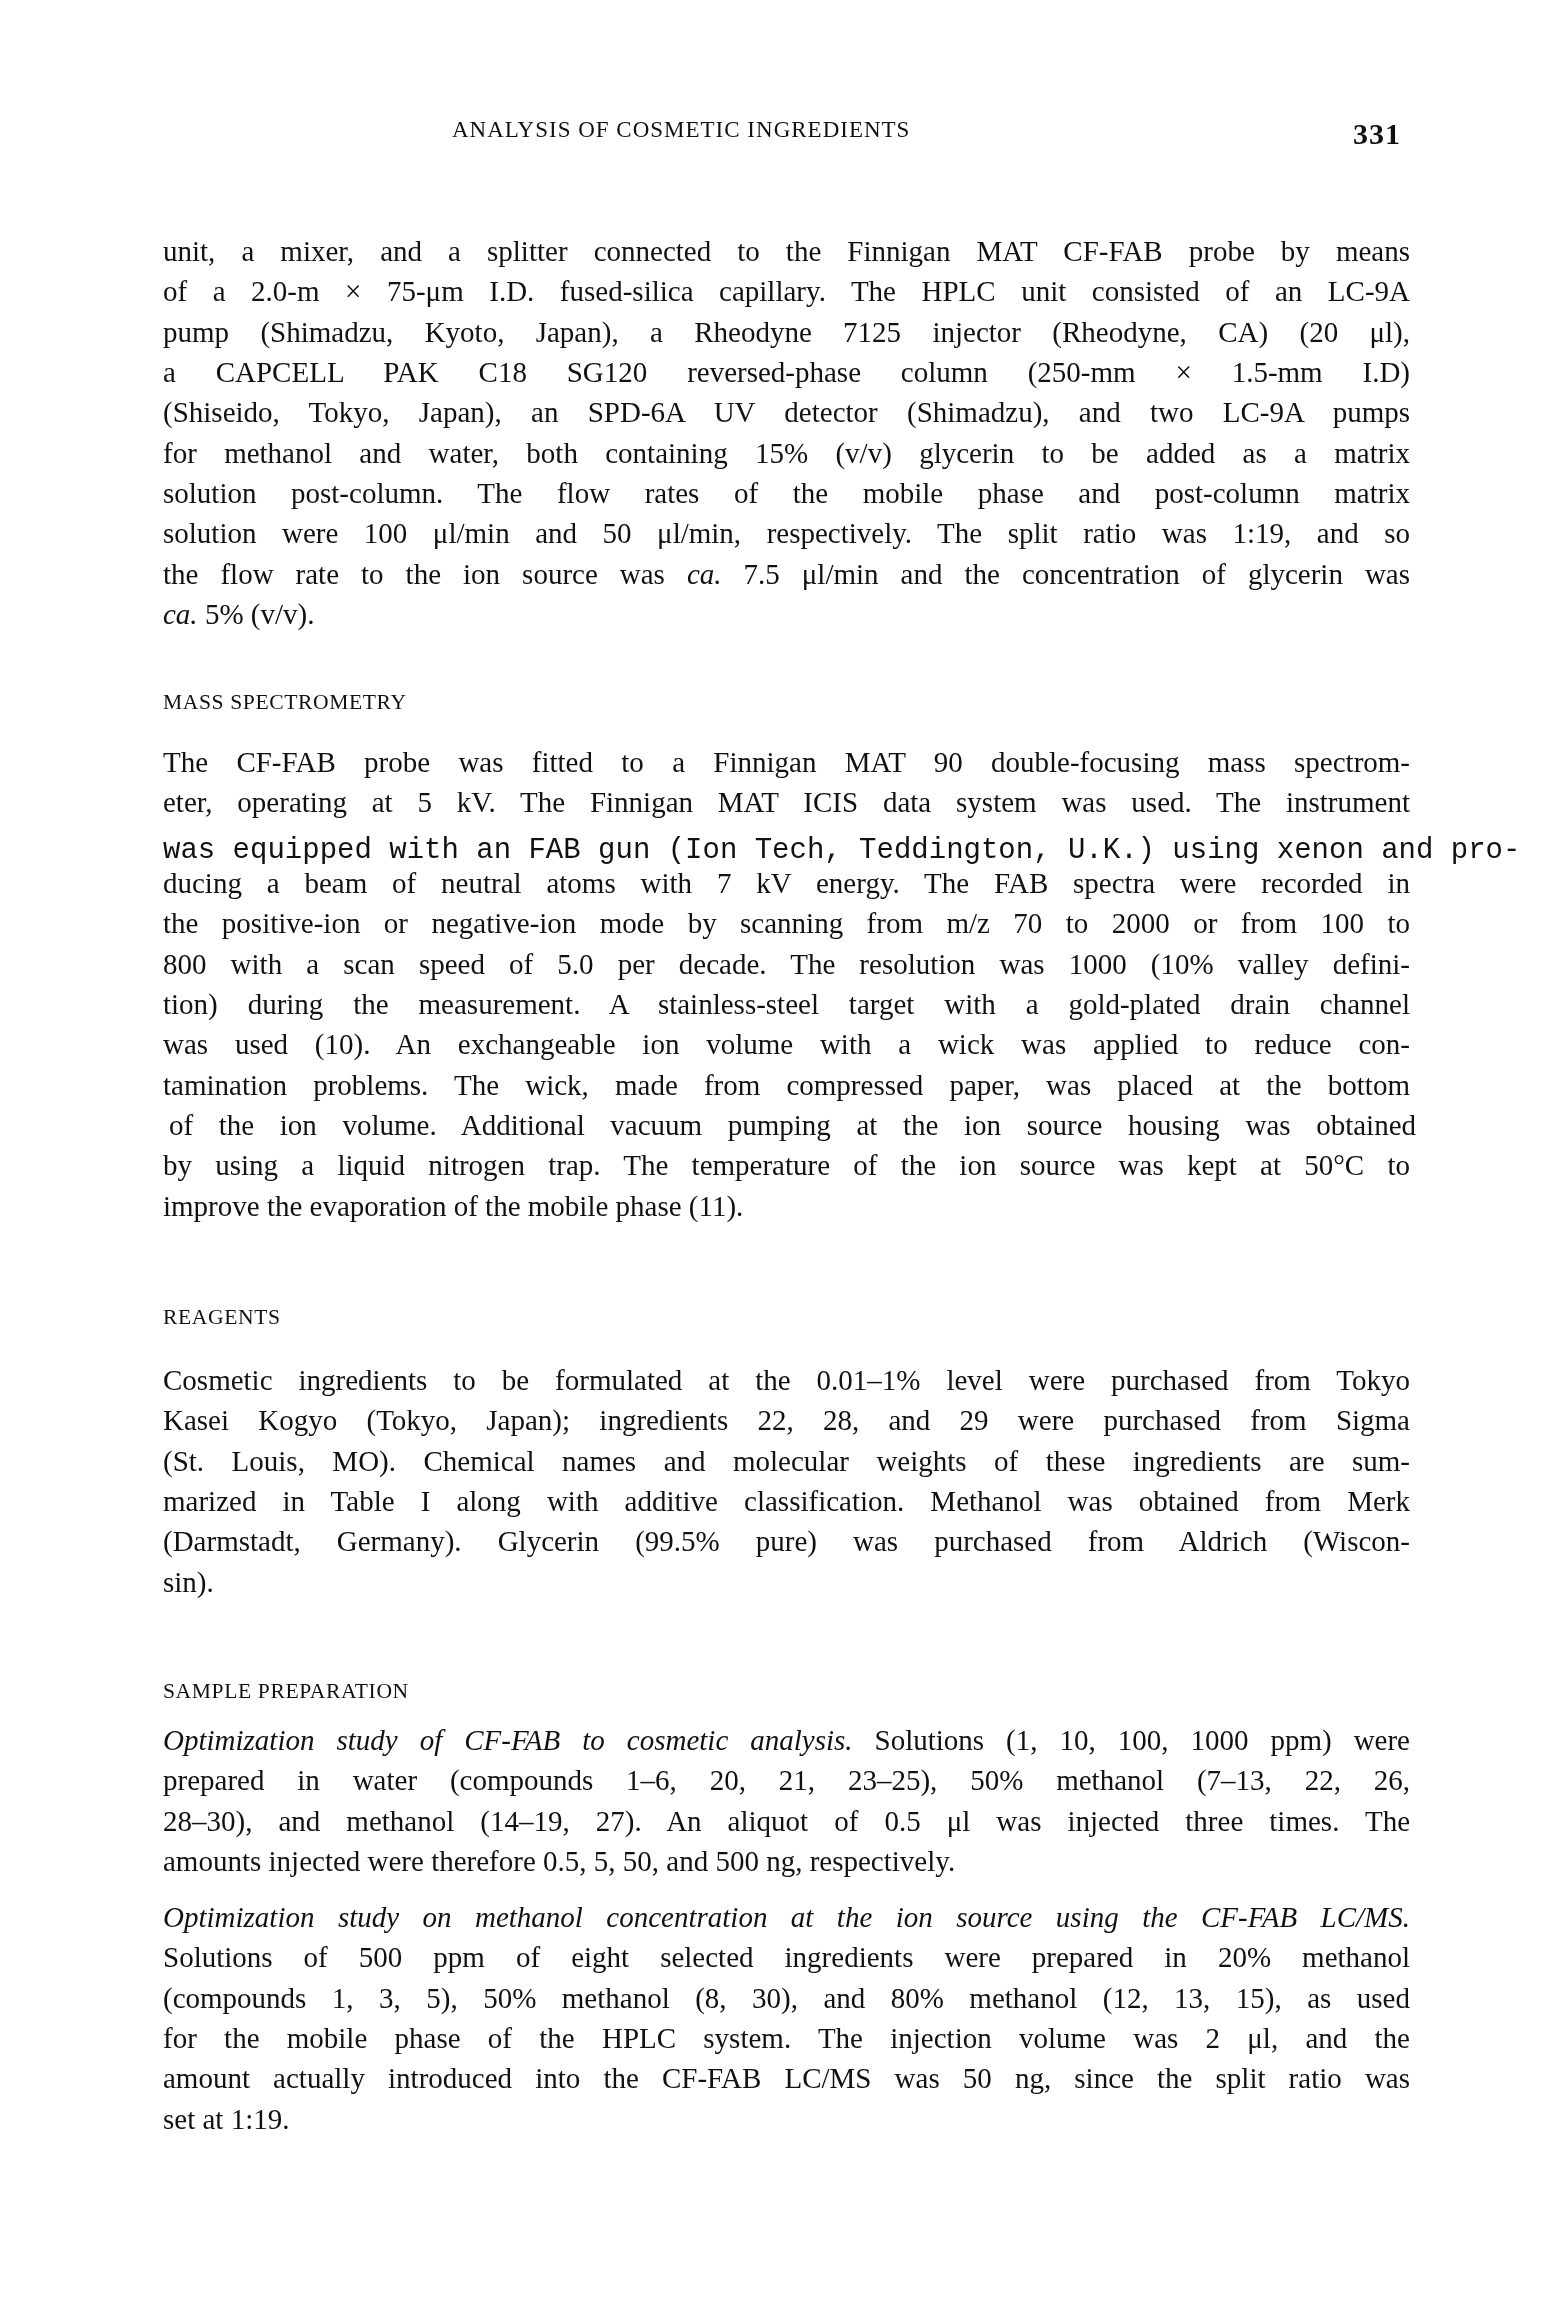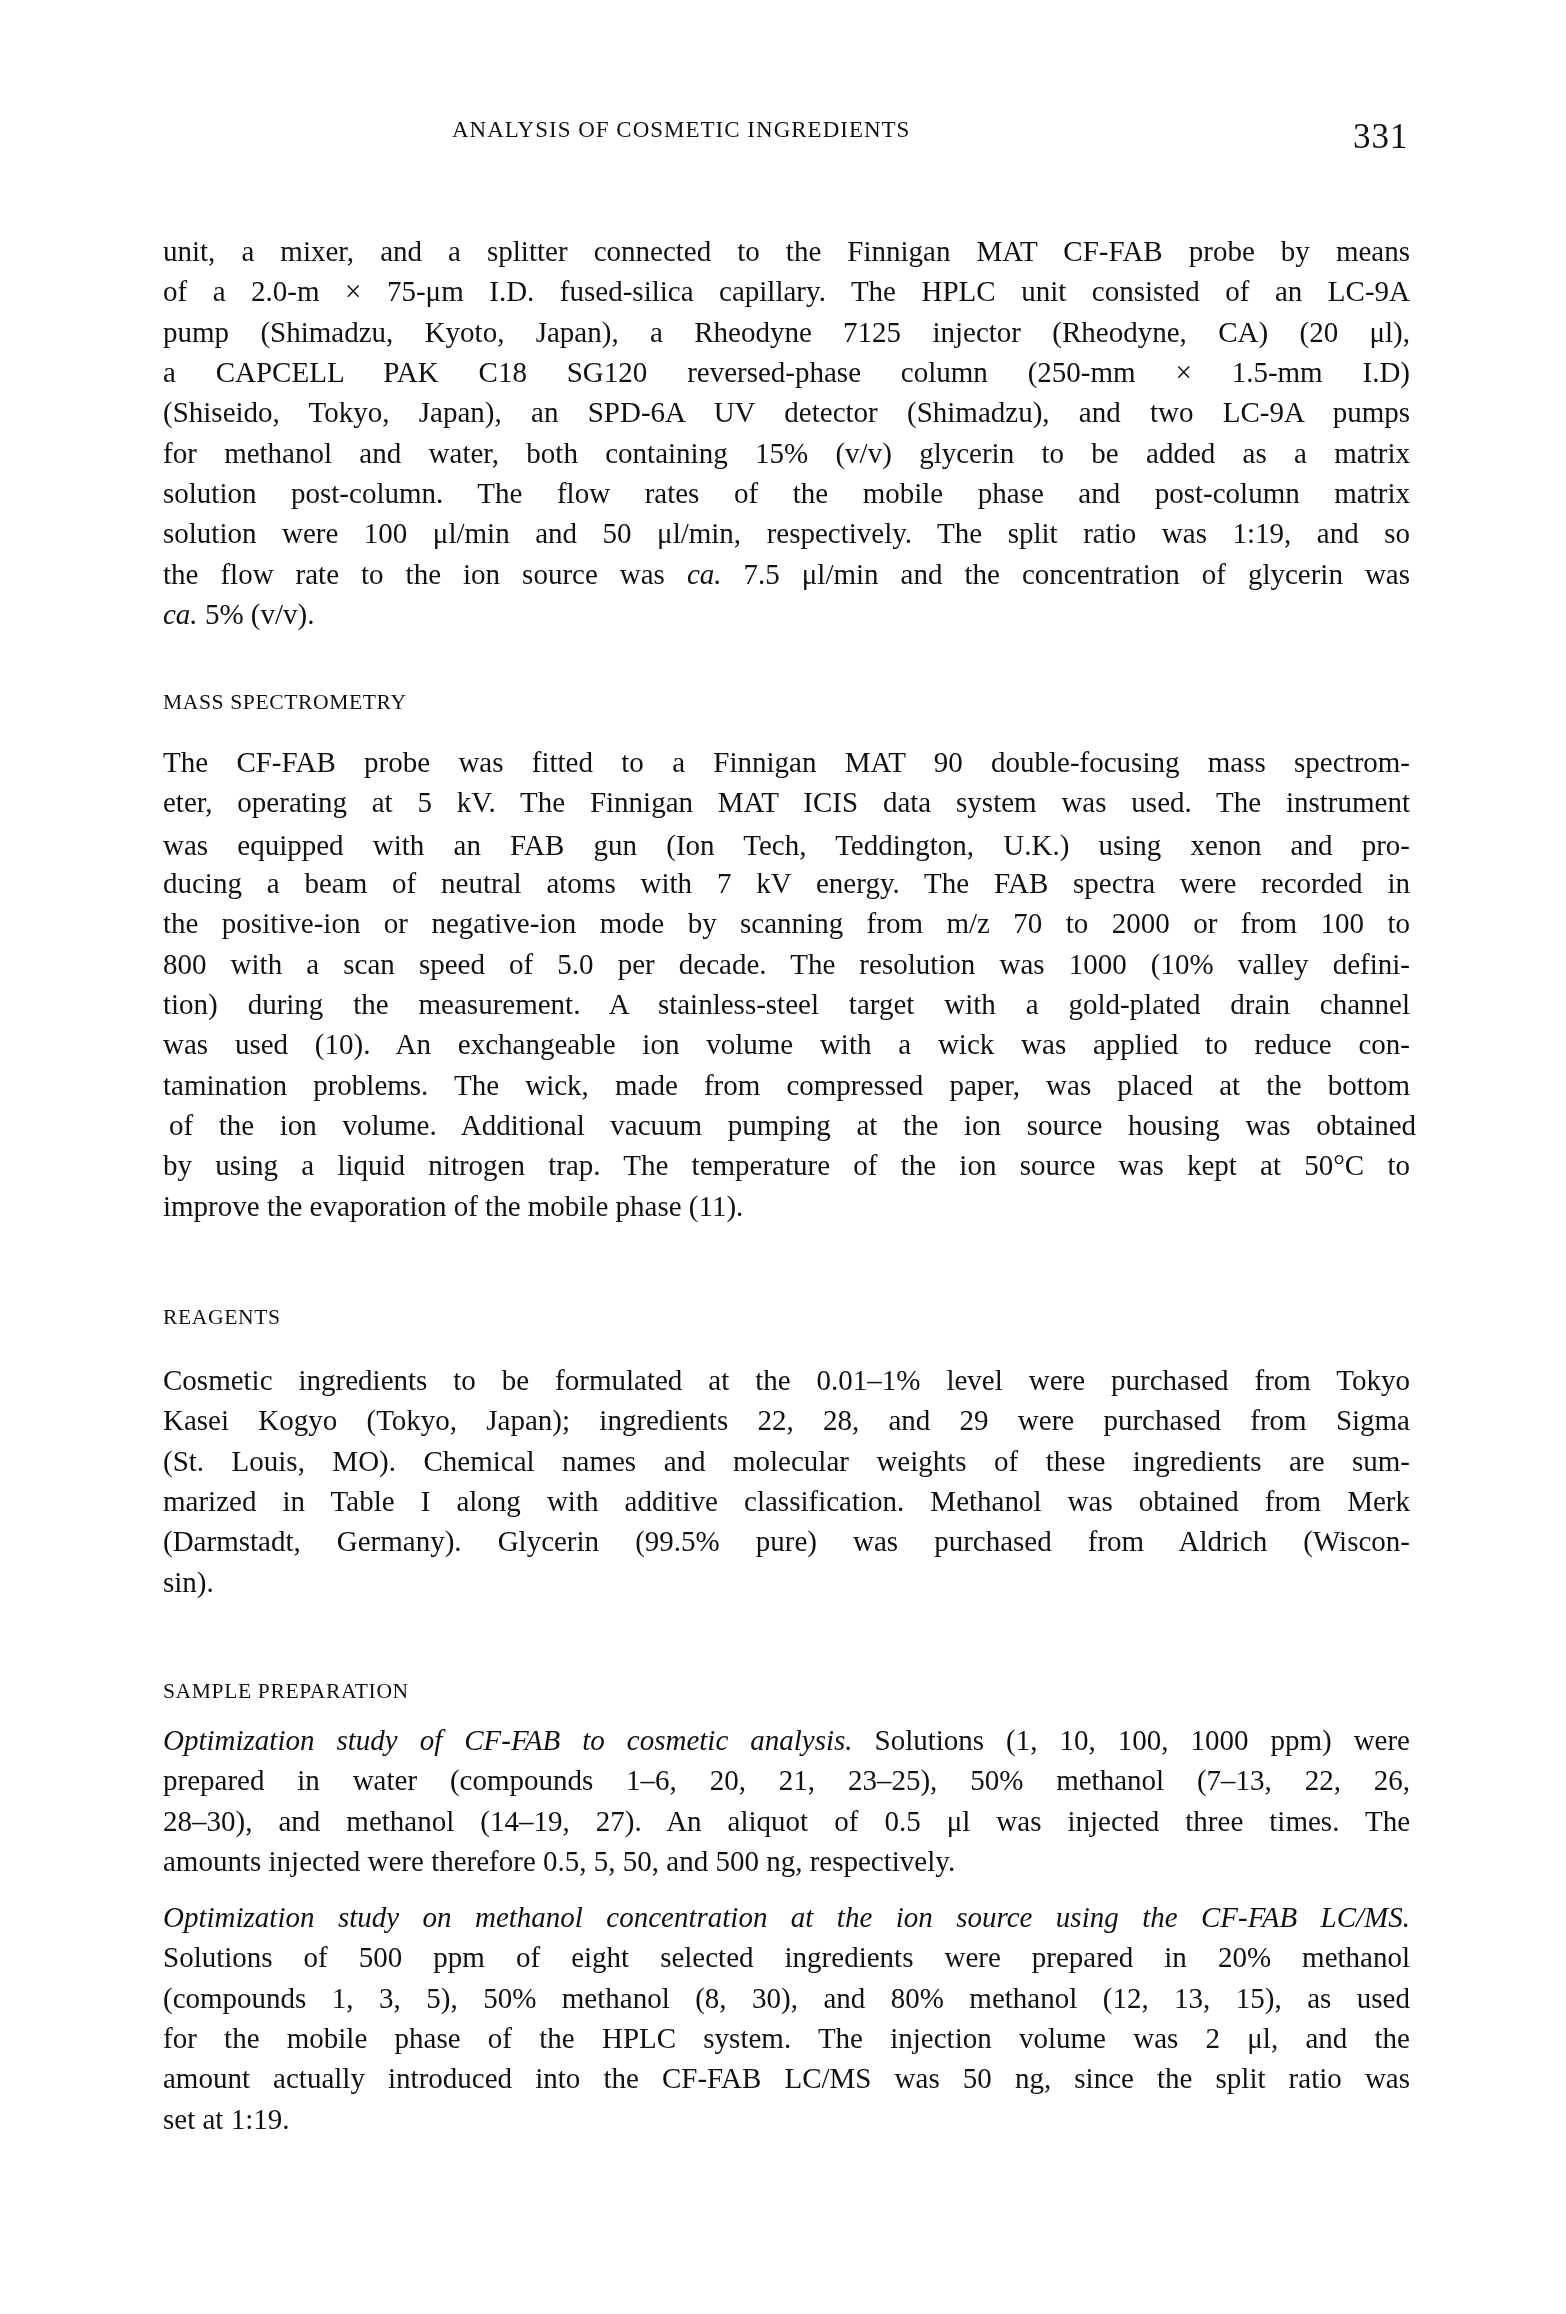--- a/index.html
+++ b/index.html
@@ -8,7 +8,7 @@
   .page { position: absolute; left: 0; top: 0; width: 1567px; height: 2314px; }
   .running-head { position: absolute; top: 117px; left: 452px; font-size: 23px;
                   letter-spacing: 1px; white-space: nowrap; }
-  .page-num { position: absolute; top: 117px; left: 1353px; font-size: 35px; letter-spacing: 1px; }
+  .page-num { position: absolute; top: 117px; left: 1353px; font-size: 30px; letter-spacing: 1px; font-weight: bold; }
   .body { position: absolute; left: 163px; width: 1247px; }
   .line { position: absolute; left: 0; width: 1247px; height: 40px; font-size: 29px;
           line-height: 40px; white-space: nowrap; text-align: justify; text-align-last: justify; }

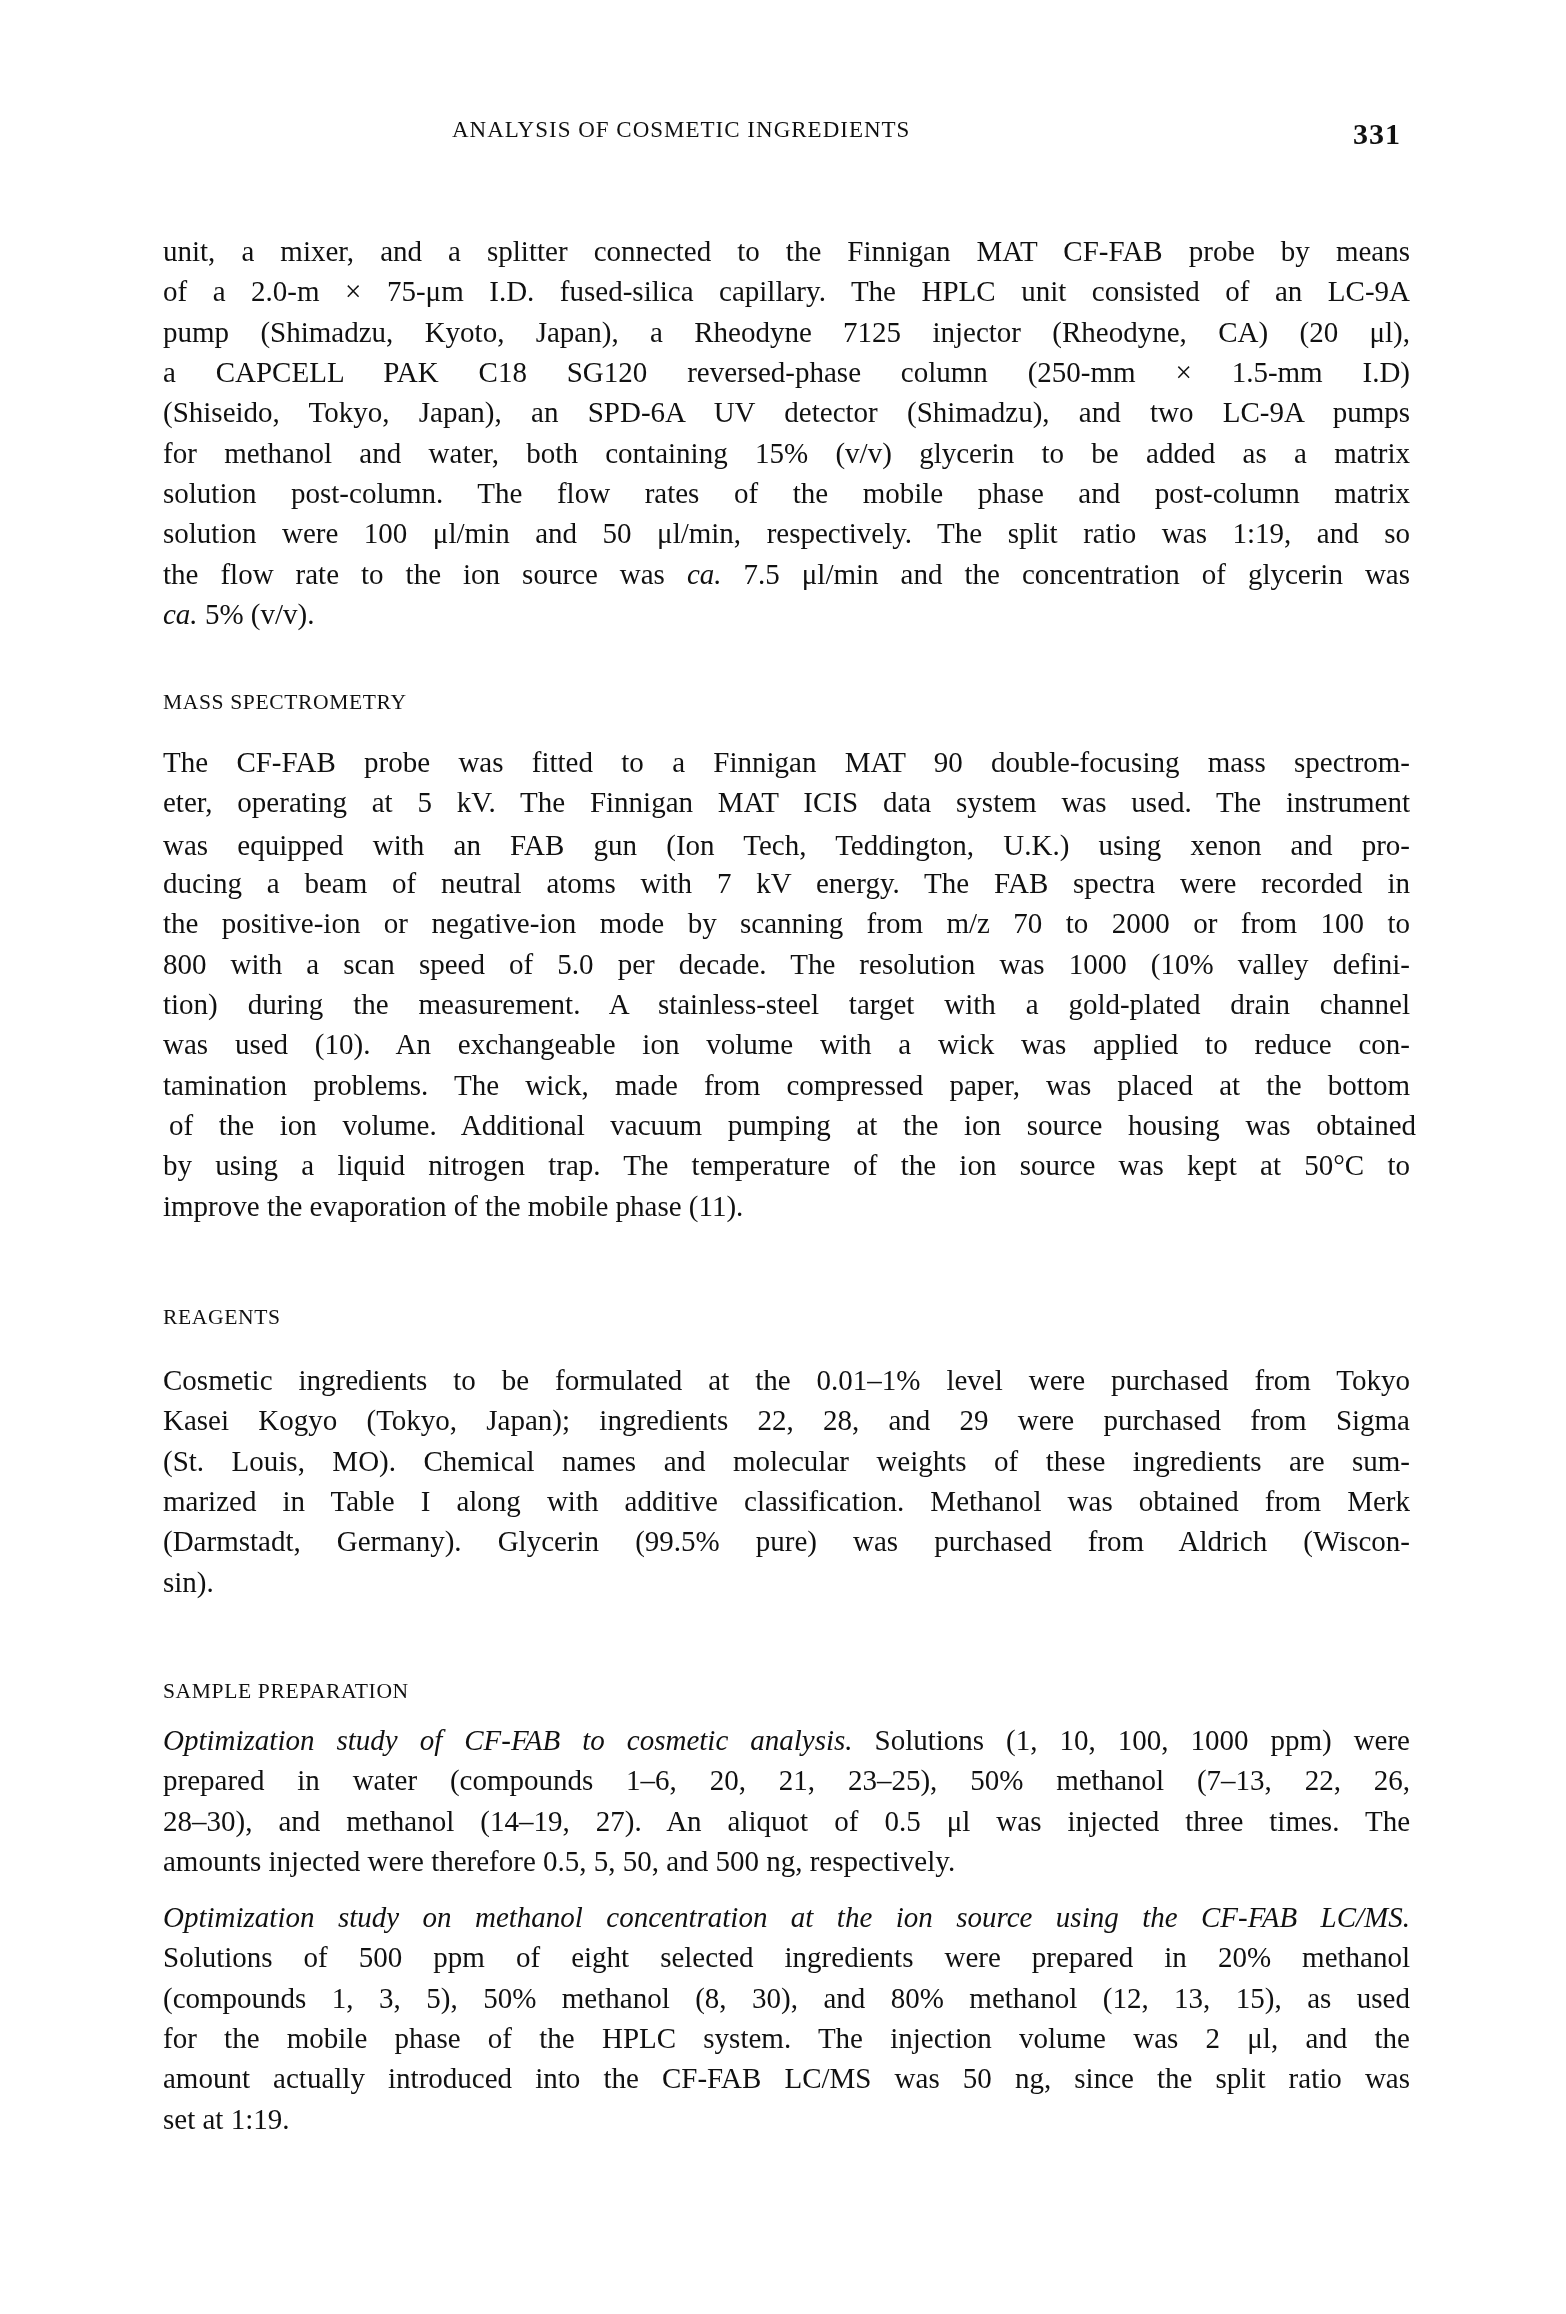--- a/index.html
+++ b/index.html
@@ -42,7 +42,7 @@
   <div class="body" style="top:742px;">
     <div class="line" style="top:0px;">The CF-FAB probe was fitted to a Finnigan MAT 90 double-focusing mass spectrom-</div>
     <div class="line" style="top:40px;">eter, operating at 5 kV. The Finnigan MAT ICIS data system was used. The instrument</div>
-    <div class="line" style="top:83px;">was equipped with an FAB gun (Ion Tech, Teddington, U.K.) using xenon and pro-</div>
+    <div class="line" style="top:89px;font-family:Liberation Mono, monospace;">was equipped with an FAB gun (Ion Tech, Teddington, U.K.) using xenon and pro-</div>
     <div class="line" style="top:121px;">ducing a beam of neutral atoms with 7 kV energy. The FAB spectra were recorded in</div>
     <div class="line" style="top:161px;">the positive-ion or negative-ion mode by scanning from m/z 70 to 2000 or from 100 to</div>
     <div class="line" style="top:202px;">800 with a scan speed of 5.0 per decade. The resolution was 1000 (10% valley defini-</div>

